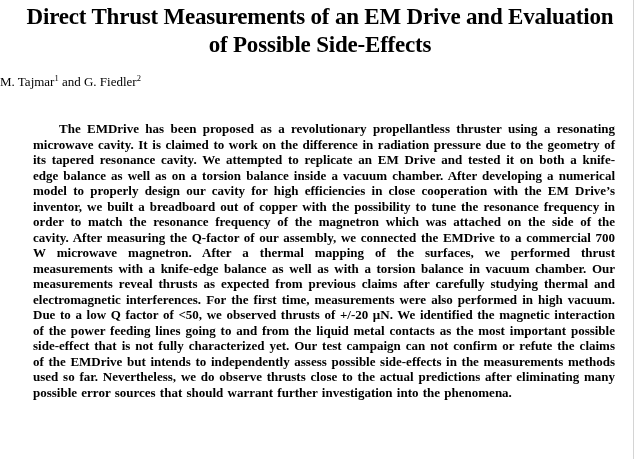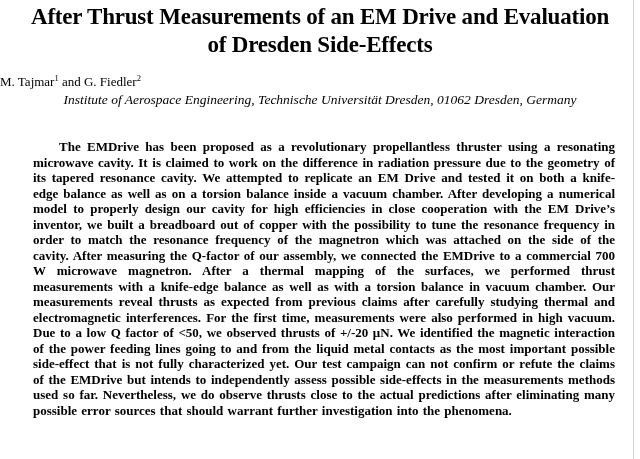--- a/index.html
+++ b/index.html
@@ -74,7 +74,7 @@
 <div class="page">
 
   <h1 class="paper-title">
-    <span class="t-line">After Thrust Measurements of an EM Drive and Evaluation</span>
+    <span class="t-line">Direct Thrust Measurements of an EM Drive and Evaluation</span>
     <span class="t-line">of Dresden Side-Effects</span>
   </h1>
 

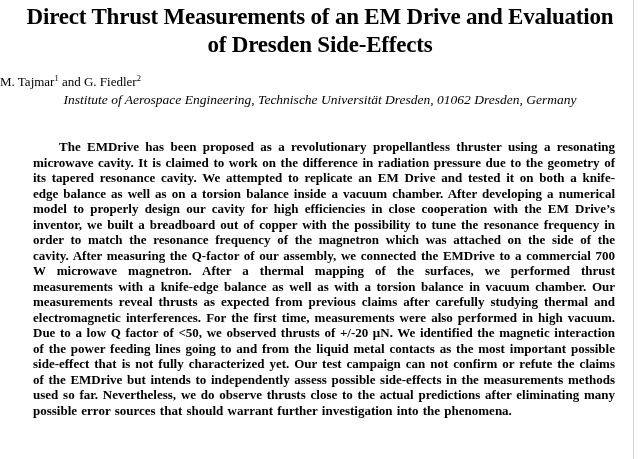--- a/index.html
+++ b/index.html
@@ -75,7 +75,7 @@
 
   <h1 class="paper-title">
     <span class="t-line">Direct Thrust Measurements of an EM Drive and Evaluation</span>
-    <span class="t-line">of Dresden Side-Effects</span>
+    <span class="t-line">of Possible Side-Effects</span>
   </h1>
 
   <div class="author-line"><span>M. Tajmar</span><sup>1</sup><span> and </span><span>G. Fiedler</span><sup>2</sup></div>

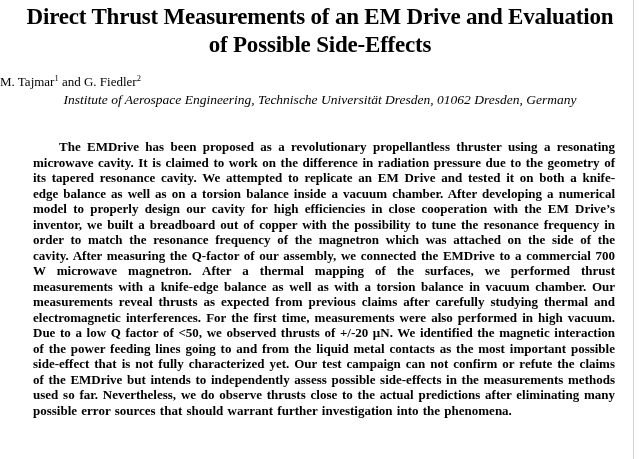--- a/index.html
+++ b/index.html
@@ -80,7 +80,6 @@
 
   <div class="author-line"><span>M. Tajmar</span><sup>1</sup><span> and </span><span>G. Fiedler</span><sup>2</sup></div>
 
-  <div class="affiliation-line">Institute of Aerospace Engineering, Technische Universität Dresden, 01062 Dresden, Germany</div>
 
   <p class="abstract-paragraph">The EMDrive has been proposed as a revolutionary propellantless thruster using a resonating microwave cavity. It is claimed to work on the difference in radiation pressure due to the geometry of its tapered resonance cavity. We attempted to replicate an EM Drive and tested it on both a knife-edge balance as well as on a torsion balance inside a vacuum chamber. After developing a numerical model to properly design our cavity for high efficiencies in close cooperation with the EM Drive’s inventor, we built a breadboard out of copper with the possibility to tune the resonance frequency in order to match the resonance frequency of the magnetron which was attached on the side of the cavity. After measuring the Q-factor of our assembly, we connected the EMDrive to a commercial 700 W microwave magnetron. After a thermal mapping of the surfaces, we performed thrust measurements with a knife-edge balance as well as with a torsion balance in vacuum chamber. Our measurements reveal thrusts as expected from previous claims after carefully studying thermal and electromagnetic interferences. For the first time, measurements were also performed in high vacuum. Due to a low Q factor of &lt;50, we observed thrusts of +/-20 μN. We identified the magnetic interaction of the power feeding lines going to and from the liquid metal contacts as the most important possible side-effect that is not fully characterized yet. Our test campaign can not confirm or refute the claims of the EMDrive but intends to independently assess possible side-effects in the measurements methods used so far. Nevertheless, we do observe thrusts close to the actual predictions after eliminating many possible error sources that should warrant further investigation into the phenomena.</p>
 

